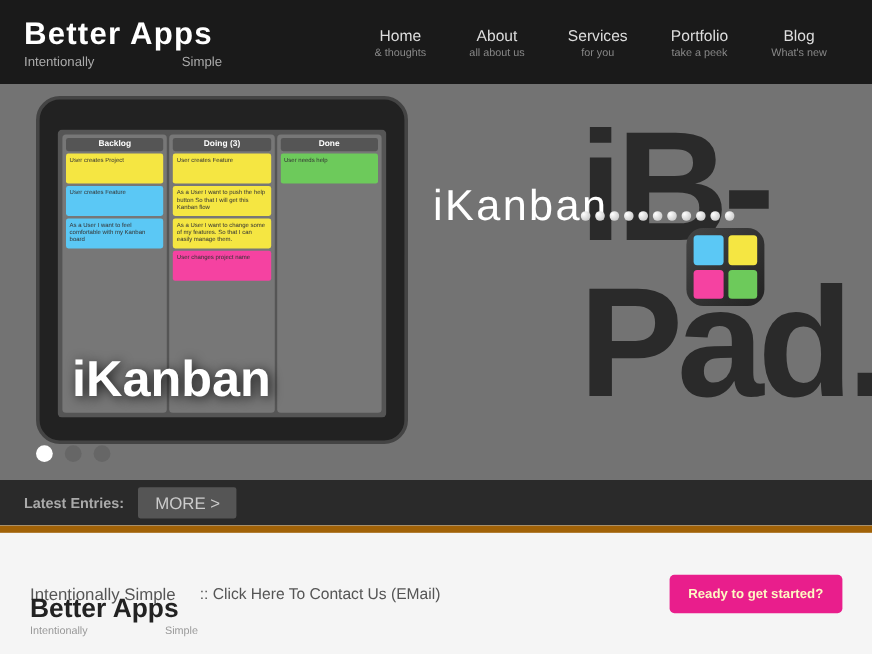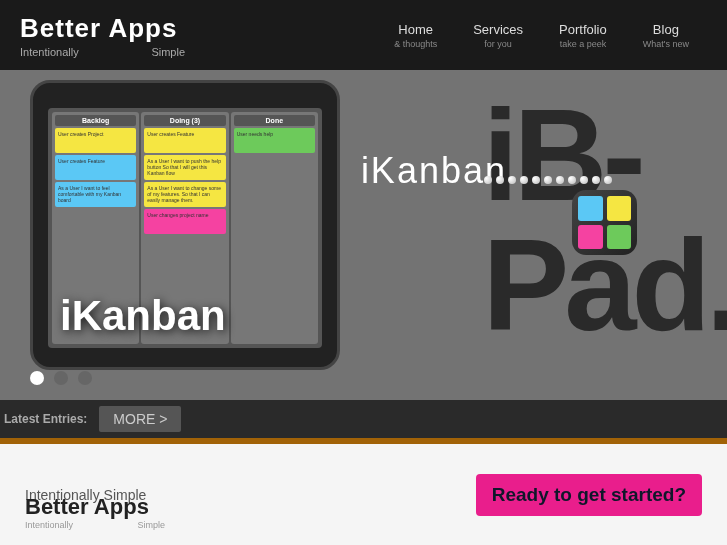--- a/index.html
+++ b/index.html
@@ -308,6 +308,10 @@
   <div class="nav-item">
         <div class="nav-item-label">Home</div>
         <div class="nav-item-sub">&amp; thoughts</div>
+      </div>
+      <div class="nav-item">
+        <div class="nav-item-label">About</div>
+        <div class="nav-item-sub">all about us</div>
       </div>
       <div class="nav-item">
         <div class="nav-item-label">Services</div>

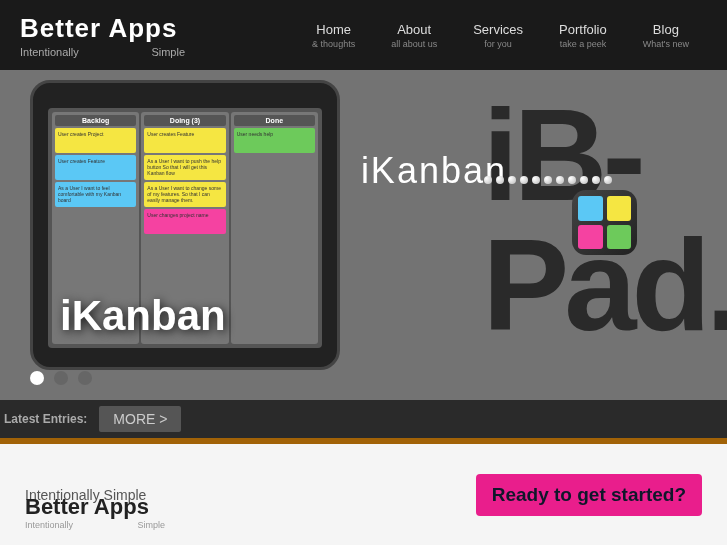--- a/index.html
+++ b/index.html
@@ -205,7 +205,7 @@
       height: 38px;
       display: flex;
       align-items: center;
-      padding: 0 4px;
+      padding: 0 20px;
       gap: 12px;
     }
     #latest-label {

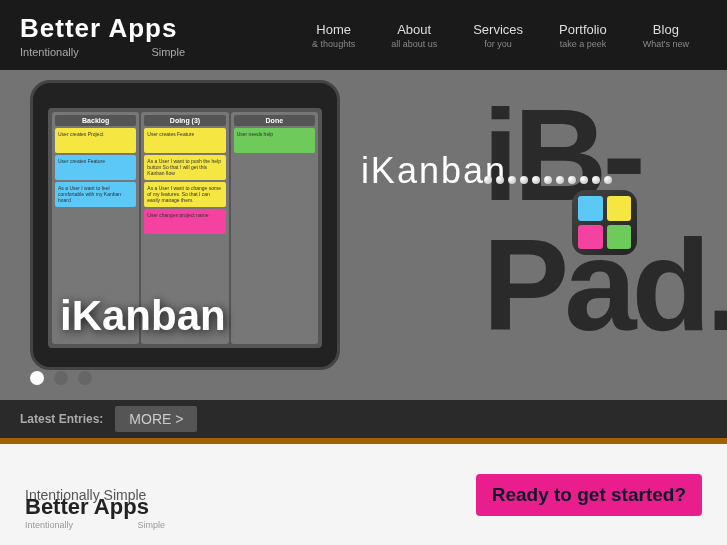--- a/index.html
+++ b/index.html
@@ -396,6 +396,7 @@
   <div id="footer-area">
     <span id="footer-tagline">Intentionally Simple</span>
     <div id="footer-links">
+      <span class="footer-link">:: Click Here To Contact Us (EMail)</span>
     </div>
     <button id="cta-btn">Ready to get started?</button>
   </div>

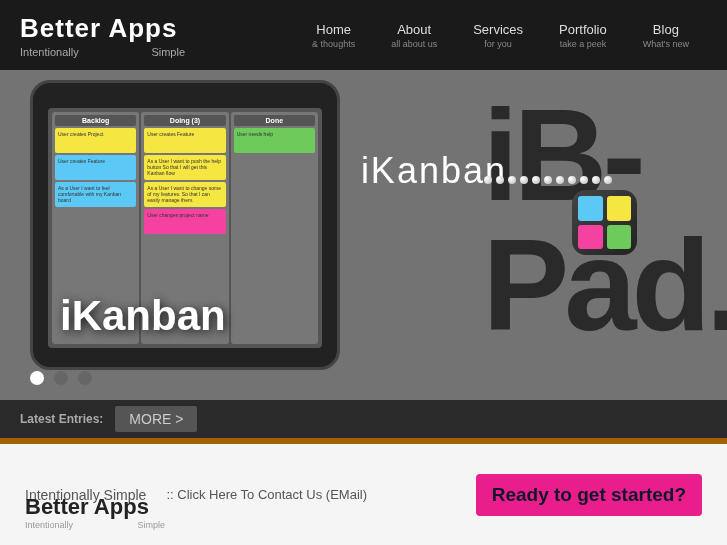--- a/index.html
+++ b/index.html
@@ -257,10 +257,10 @@
     }
     #cta-btn {
       background: #e91e8c;
-      color: #0f172a;
+      color: #fef9c3;
       border: none;
       padding: 10px 16px;
-      font-size: 19px;
+      font-size: 11px;
       font-weight: bold;
       border-radius: 4px;
       cursor: pointer;

